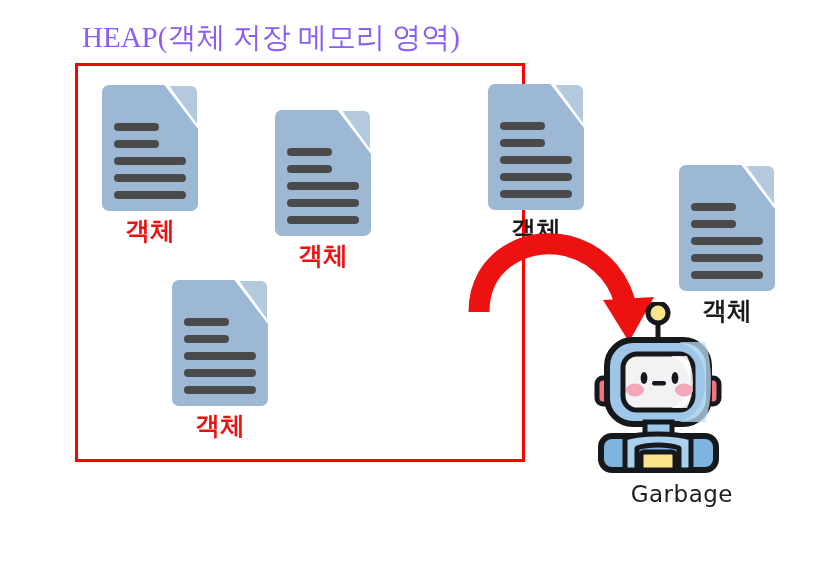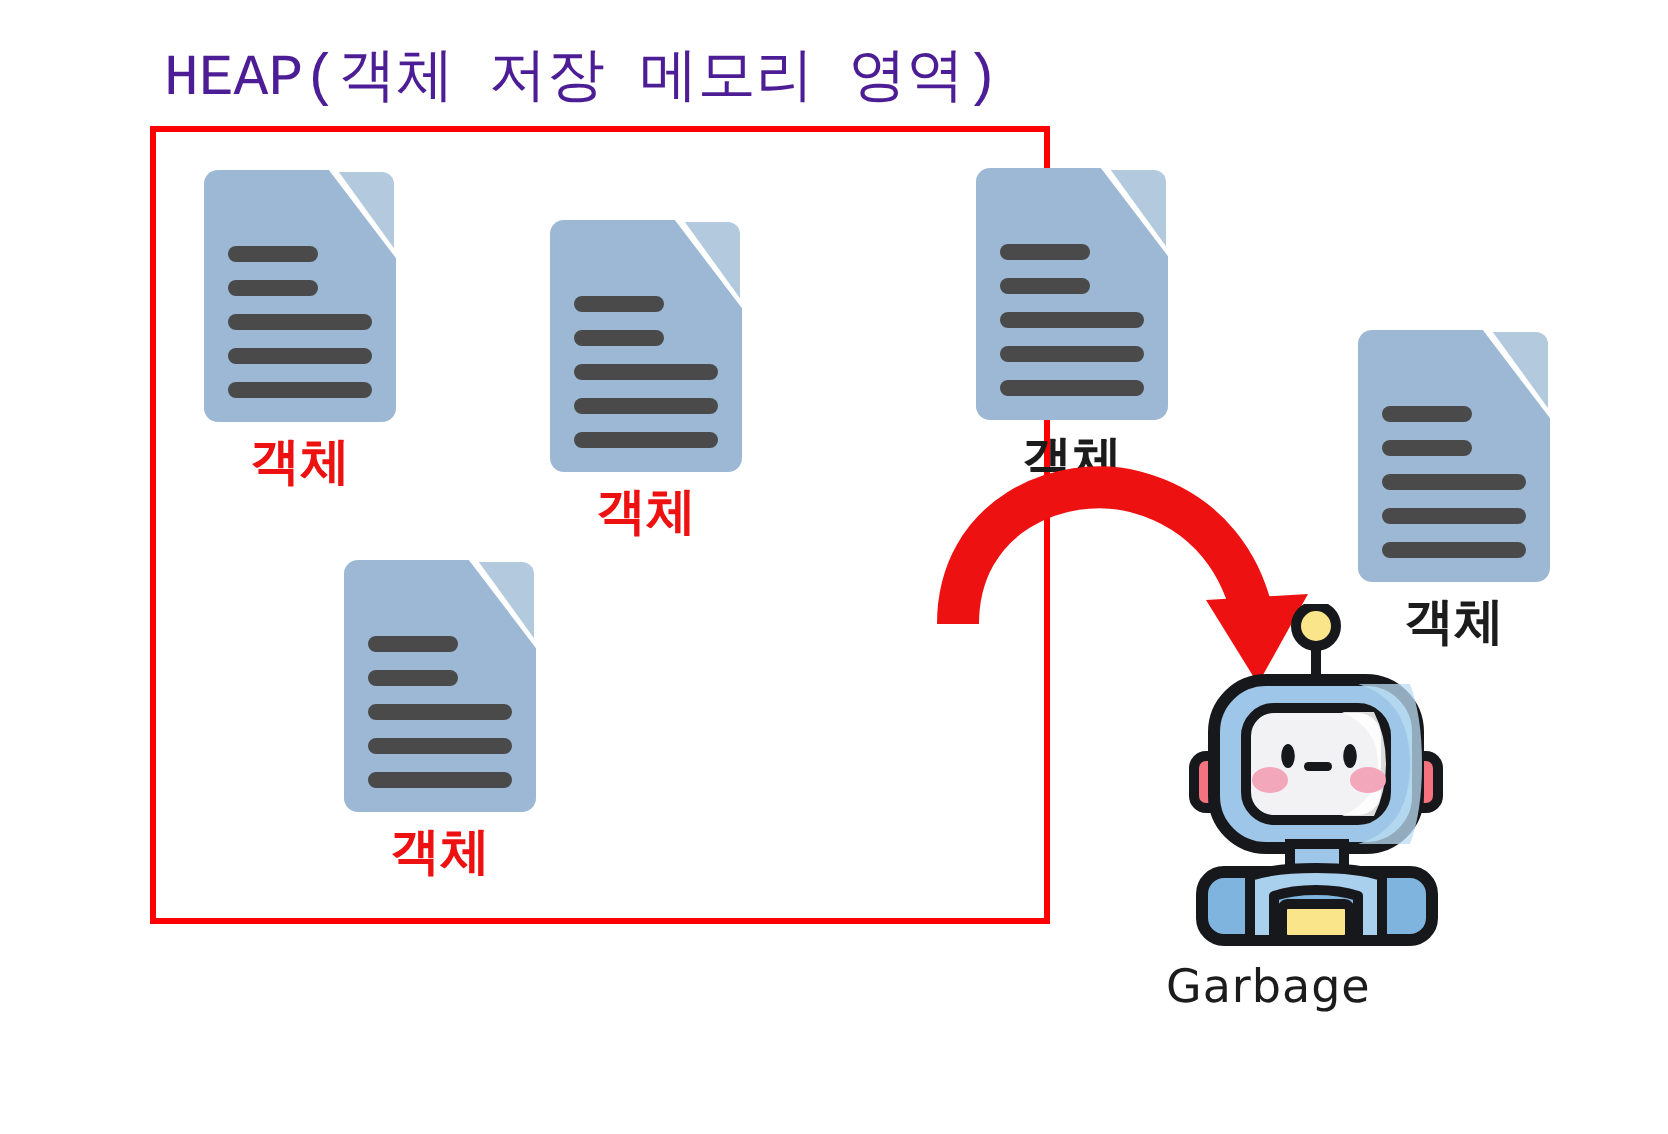--- a/index.html
+++ b/index.html
@@ -22,10 +22,10 @@
     position: absolute;
     left: 82px;
     top: 18px;
-    font-family: Liberation Mono, monospace;
+    font-family: Liberation Serif, serif;
     font-size: 29px;
     font-weight: 500;
-    color: #4c1d95;
+    color: #8b5cf6;
     letter-spacing: 0px;
     white-space: nowrap;
   }

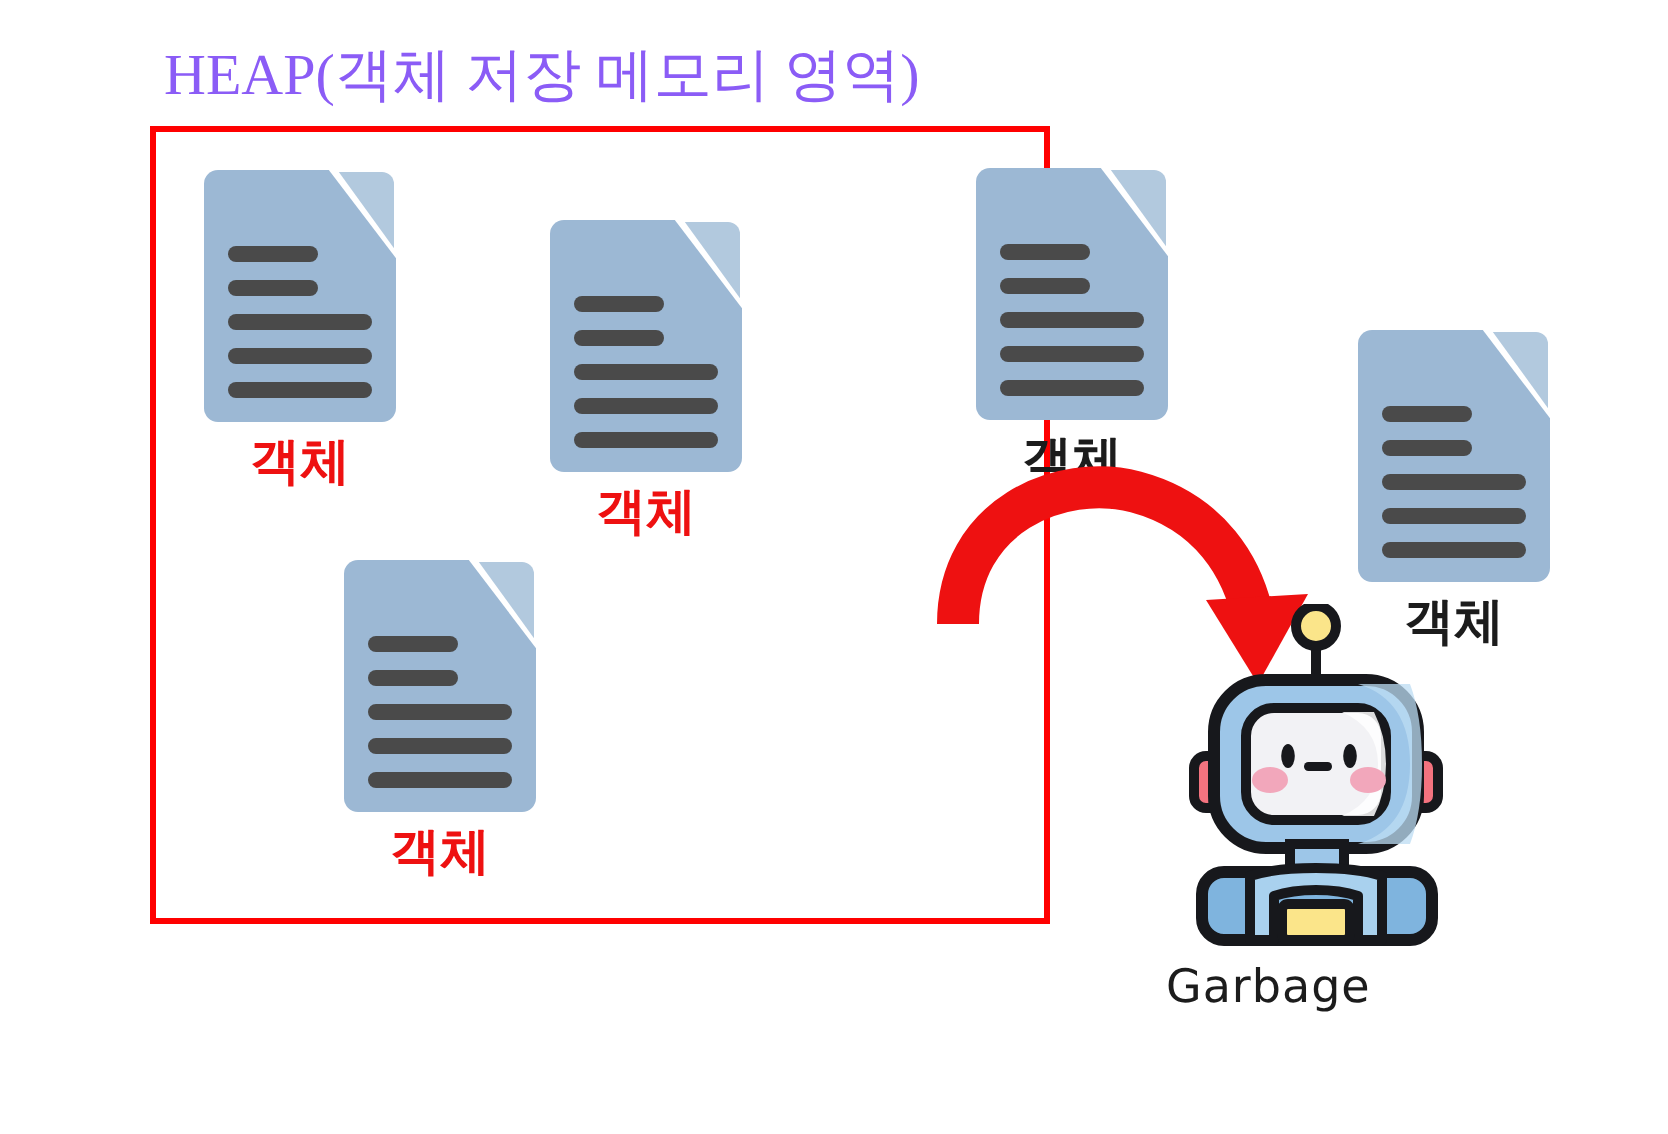--- a/index.html
+++ b/index.html
@@ -136,7 +136,7 @@
     left: 583px;
     top: 480px;
     width: 150px;
-    text-align: left;
+    text-align: right;
     font-family: "DejaVu Sans", "Liberation Sans", sans-serif;
     font-size: 23px;
     font-weight: 400;

